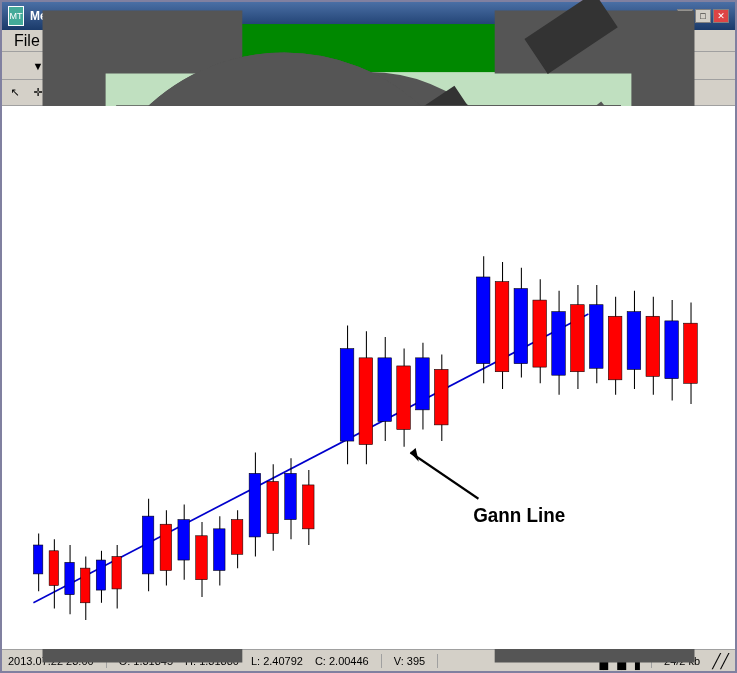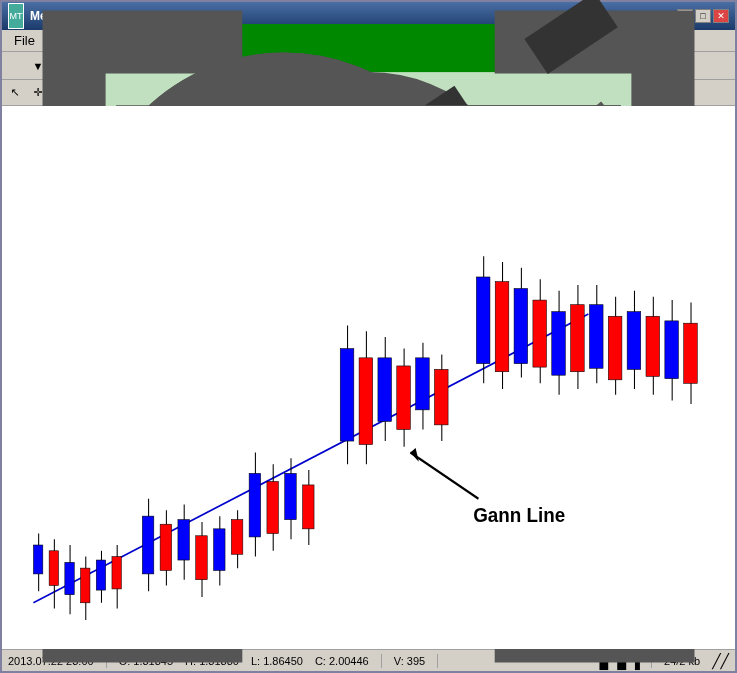--- a/index.html
+++ b/index.html
@@ -11,7 +11,7 @@
     
     .title-bar { height: 28px; background: linear-gradient(to bottom, #4a6fa5, #1a3a6a); display: flex; align-items: center; justify-content: space-between; padding: 0 6px; flex-shrink: 0; }
     .title-bar-left { display: flex; align-items: center; gap: 6px; }
-    .title-bar-icon { width: 16px; height: 26px; background: #4a9; border: 1px solid #fff; display: flex; align-items: center; justify-content: center; font-size: 9px; color: white; }
+    .title-bar-icon { width: 16px; height: 20px; background: #4a9; border: 1px solid #fff; display: flex; align-items: center; justify-content: center; font-size: 9px; color: white; }
     .title-bar-text { color: white; font-size: 12px; font-weight: bold; }
     .title-bar-controls { display: flex; gap: 2px; }
     .tb-btn { width: 16px; height: 14px; background: #d4d0c8; border: 1px solid #808080; display: flex; align-items: center; justify-content: center; font-size: 9px; cursor: pointer; }

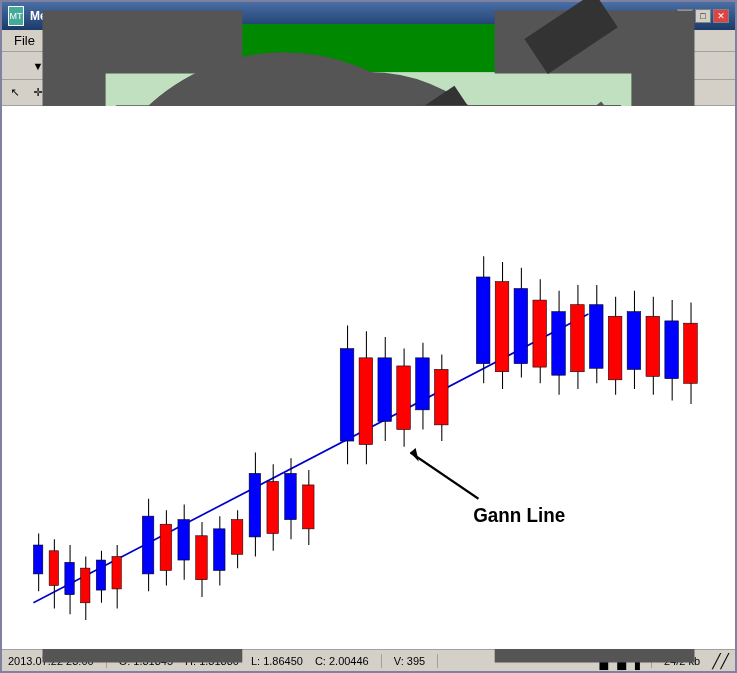--- a/index.html
+++ b/index.html
@@ -19,7 +19,7 @@
 
     
     .menu-bar { height: 22px; background: #d4d0c8; display: flex; align-items: center; padding: 0 4px; border-bottom: 1px solid #a0a0a0; flex-shrink: 0; gap: 2px; }
-    .menu-item { padding: 2px 8px; cursor: pointer; font-size: 13px; }
+    .menu-item { padding: 2px 8px; cursor: pointer; font-size: 16px; }
 
     
     .toolbar1 { height: 28px; background: #d4d0c8; display: flex; align-items: center; padding: 0 2px; border-bottom: 1px solid #a0a0a0; flex-shrink: 0; gap: 1px; }

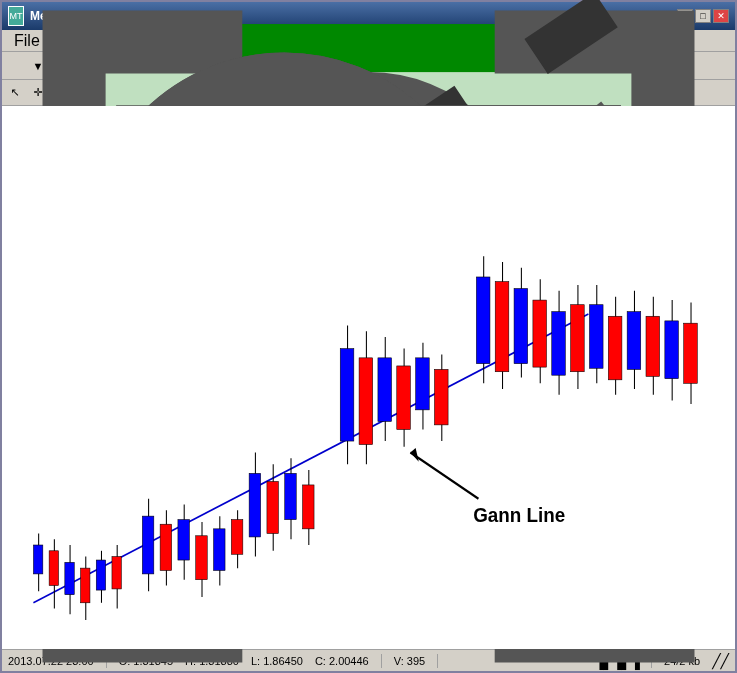--- a/index.html
+++ b/index.html
@@ -332,7 +332,7 @@
     <div class="status-separator"></div>
     <span>O: 1.31845</span>
     <span>H: 1.31880</span>
-    <span>L: 1.86450</span>
+    <span>L: 2.40792</span>
     <span>C: 2.00446</span>
     <div class="status-separator"></div>
     <span>V: 395</span>

